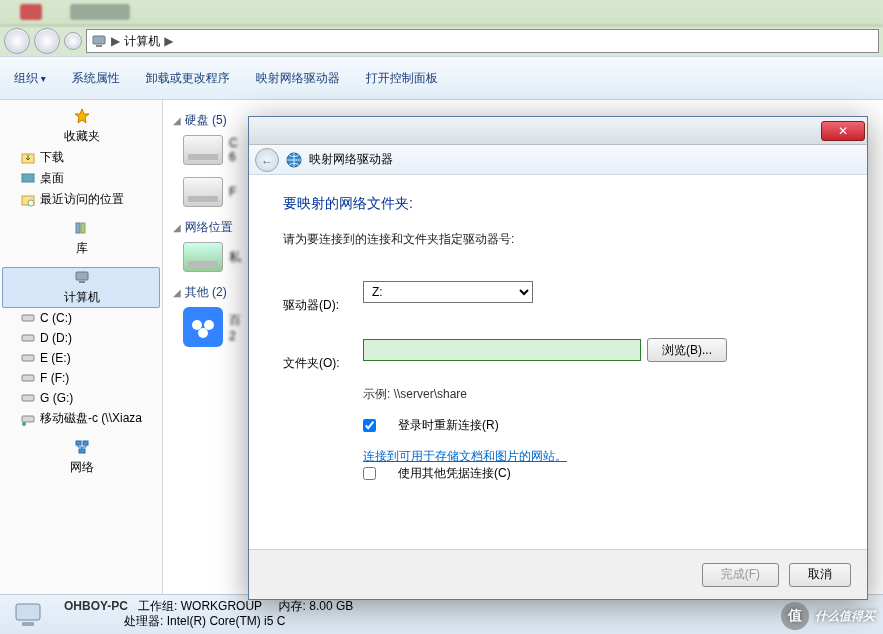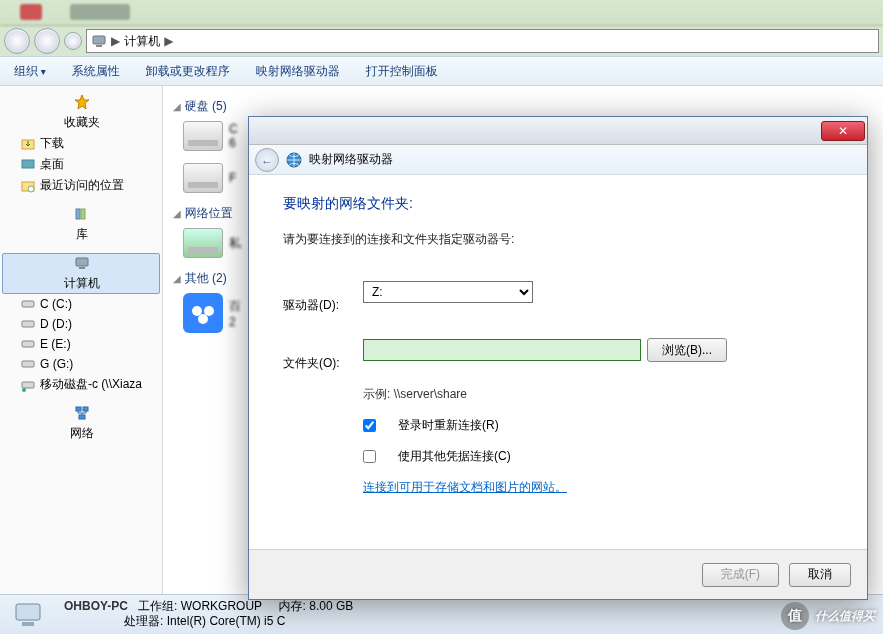--- a/index.html
+++ b/index.html
@@ -18,7 +18,7 @@
 .addr .sep { color:#555; }
 
 
-.toolbar { height: 30px; background: linear-gradient(#f4f9fd,#e4eff8); border-top:1px solid #c8d4e0; border-bottom:1px solid #c8d4e0; display:flex; align-items:center; padding:0 10px; gap:18px; }
+.toolbar { height: 44px; background: linear-gradient(#f4f9fd,#e4eff8); border-top:1px solid #c8d4e0; border-bottom:1px solid #c8d4e0; display:flex; align-items:center; padding:0 10px; gap:18px; }
 .toolbar .tbtn { color:#1a3e7a; cursor:default; padding:3px 4px; }
 .toolbar .tbtn.drop::after { content:" ▾"; font-size:10px; color:#1a3e7a; }
 

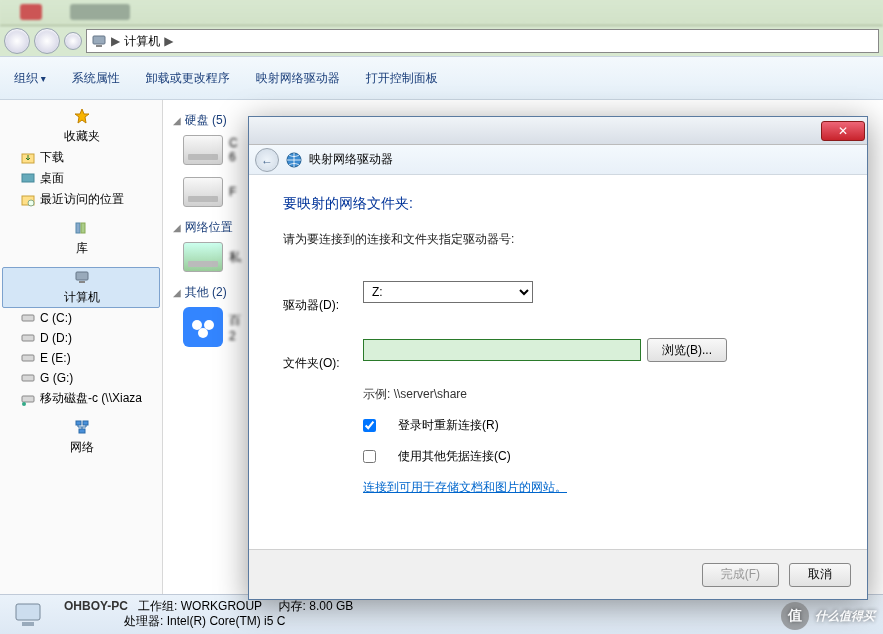--- a/index.html
+++ b/index.html
@@ -204,6 +204,14 @@
               <rect class="i-drive" x="2" y="5" width="12" height="6" rx="1"></rect>
             </svg>
           </span>
+          <span>F (F:)</span>
+        </div>
+      <div class="sb-item">
+          <span class="sb-icon">
+            <svg viewBox="0 0 16 16">
+              <rect class="i-drive" x="2" y="5" width="12" height="6" rx="1"></rect>
+            </svg>
+          </span>
           <span>G (G:)</span>
         </div>
       <div class="sb-item">

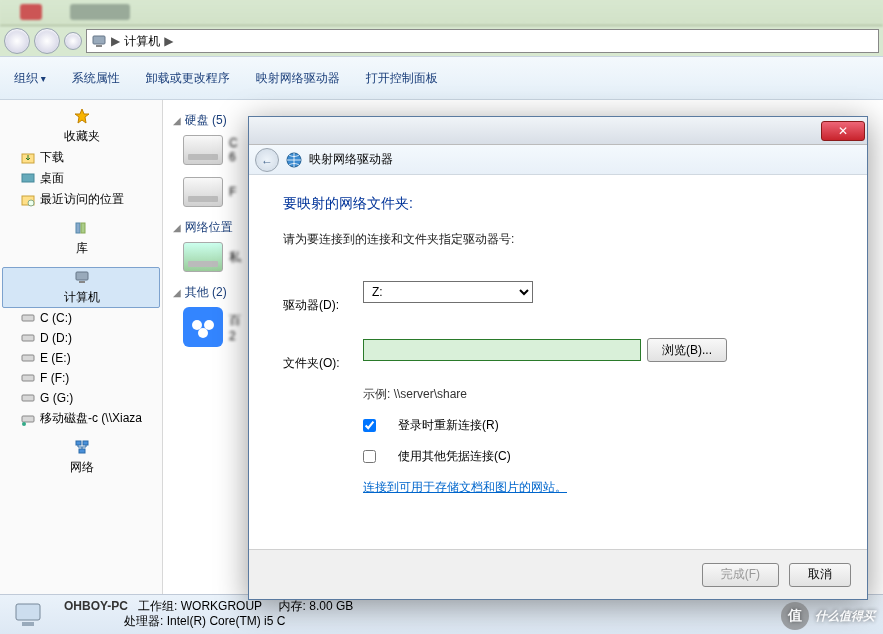--- a/index.html
+++ b/index.html
@@ -331,13 +331,13 @@
       <input type="checkbox" checked="" style="">
       <span>登录时重新连接(R)</span>
     </div>
+    <div class="indent" style="margin-top:6px;">
+      <a href="#" class="link">连接到可用于存储文档和图片的网站。</a>
+    </div>
     <div class="indent chk-row">
       <input type="checkbox" style="">
       <span>使用其他凭据连接(C)</span>
     </div>
-    <div class="indent" style="margin-top:6px;">
-      <a href="#" class="link">连接到可用于存储文档和图片的网站。</a>
-    </div>
   </div>
   <div class="modal-footer">
     <button disabled="">完成(F)</button>

